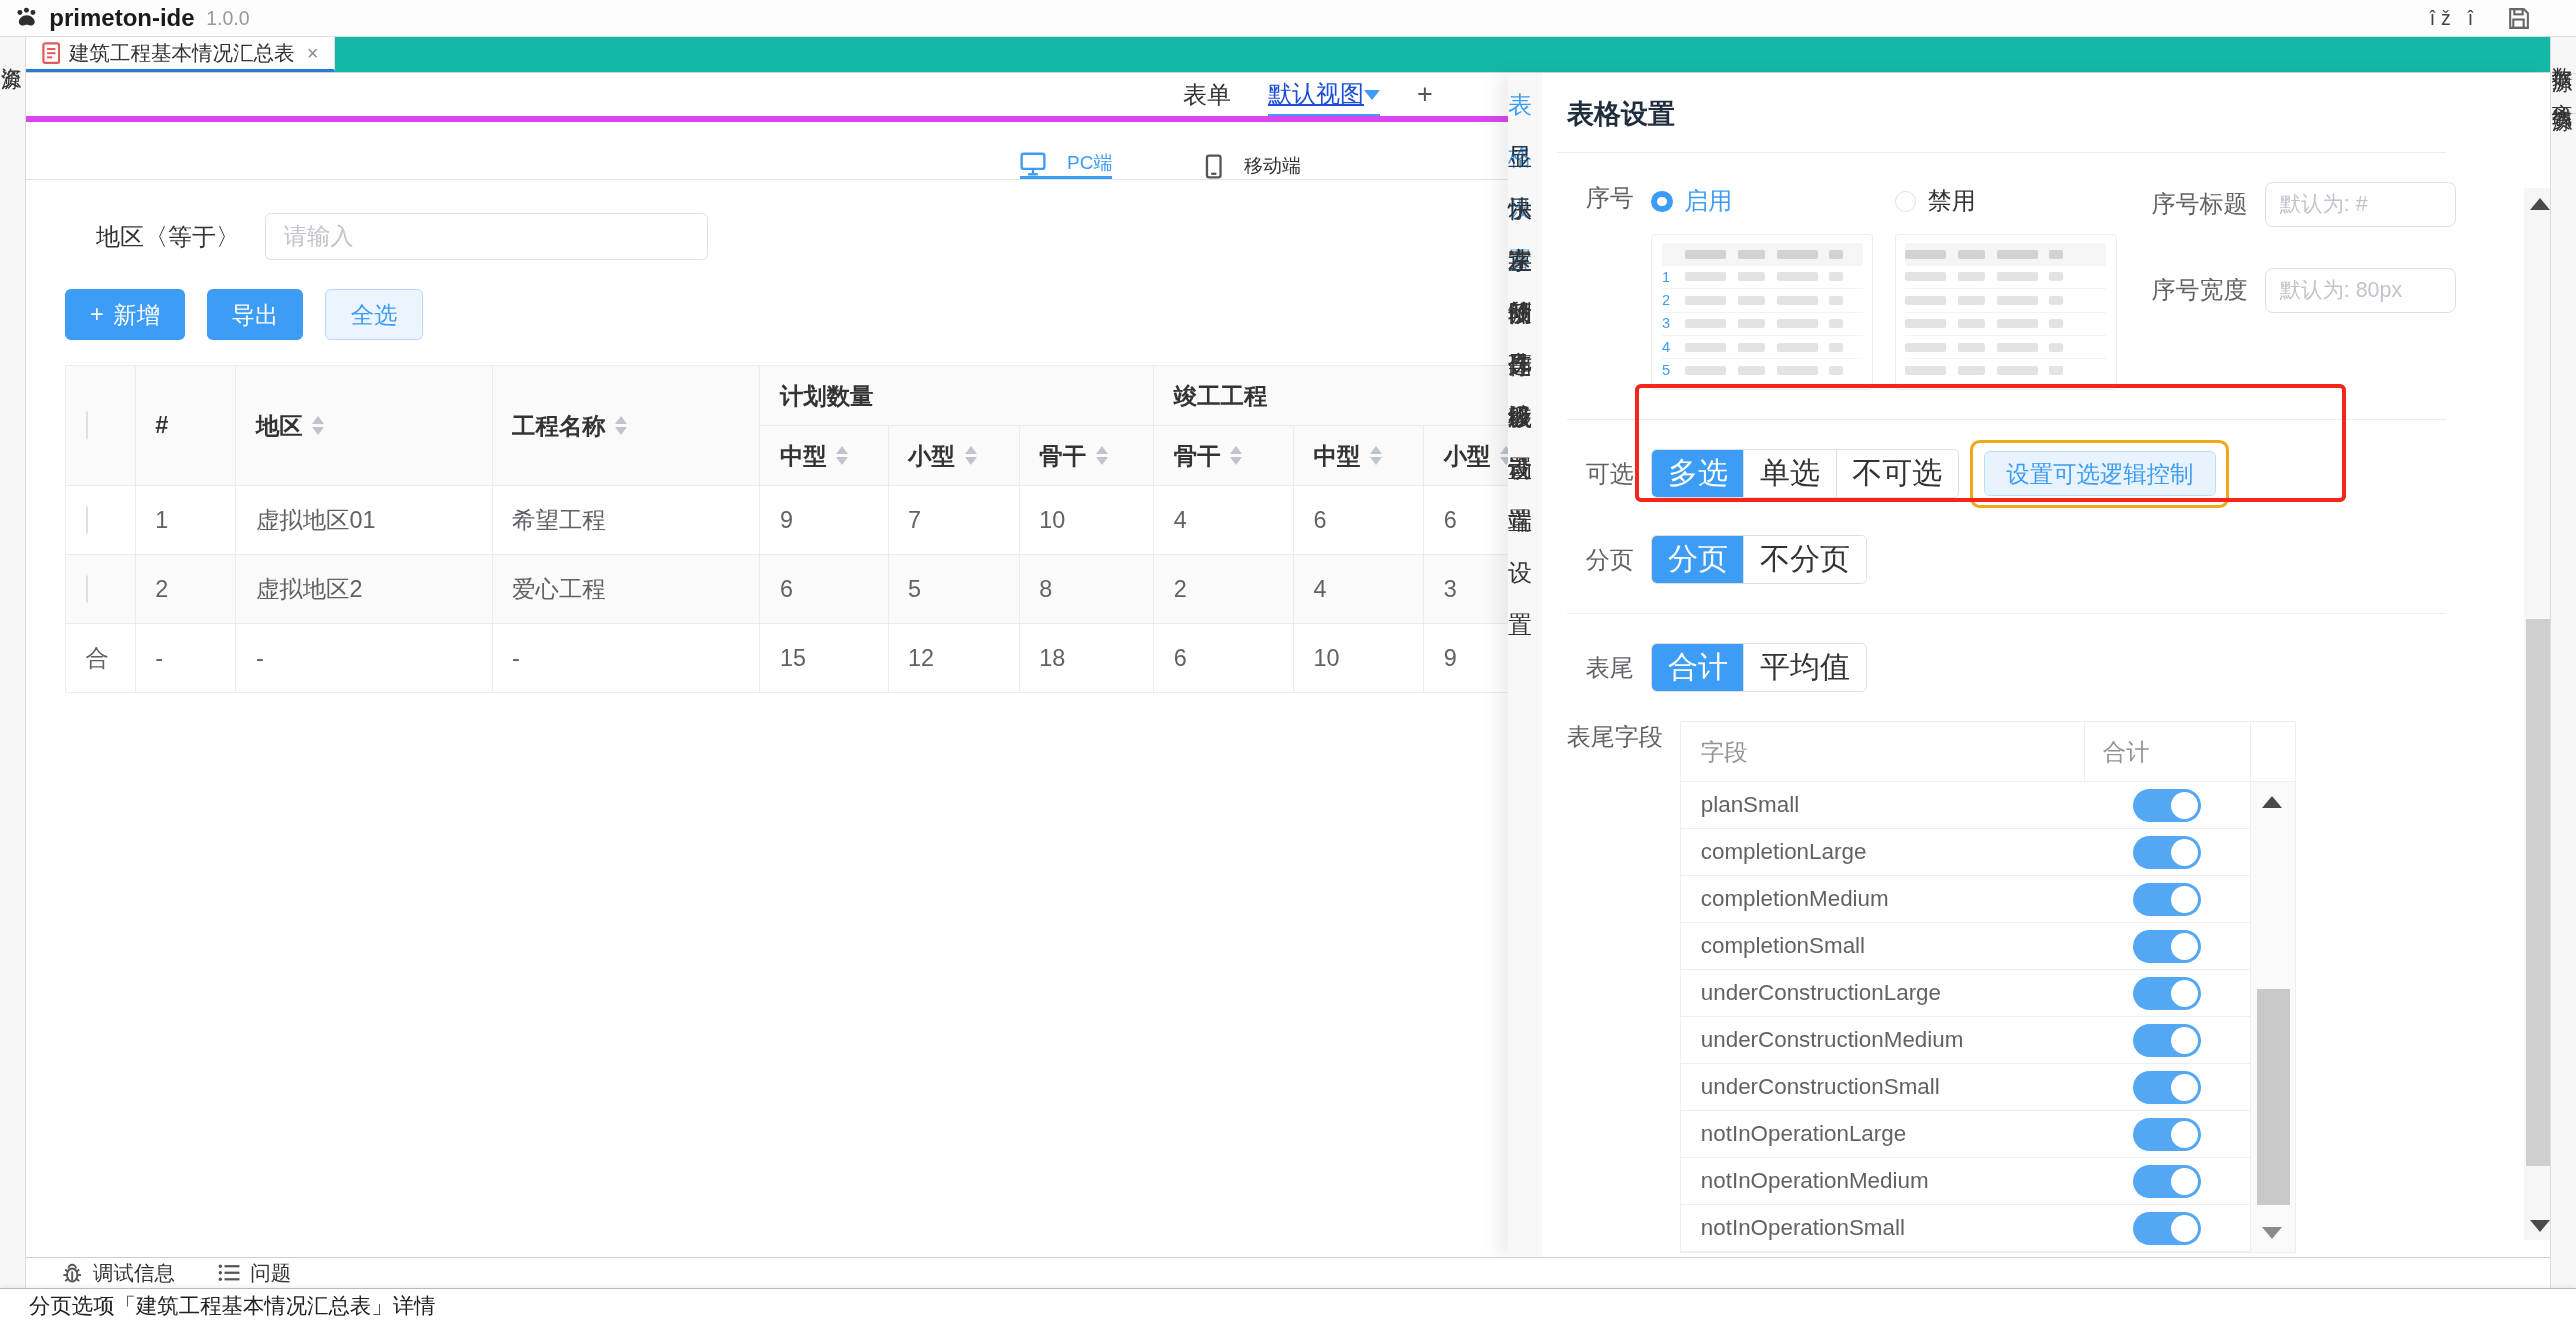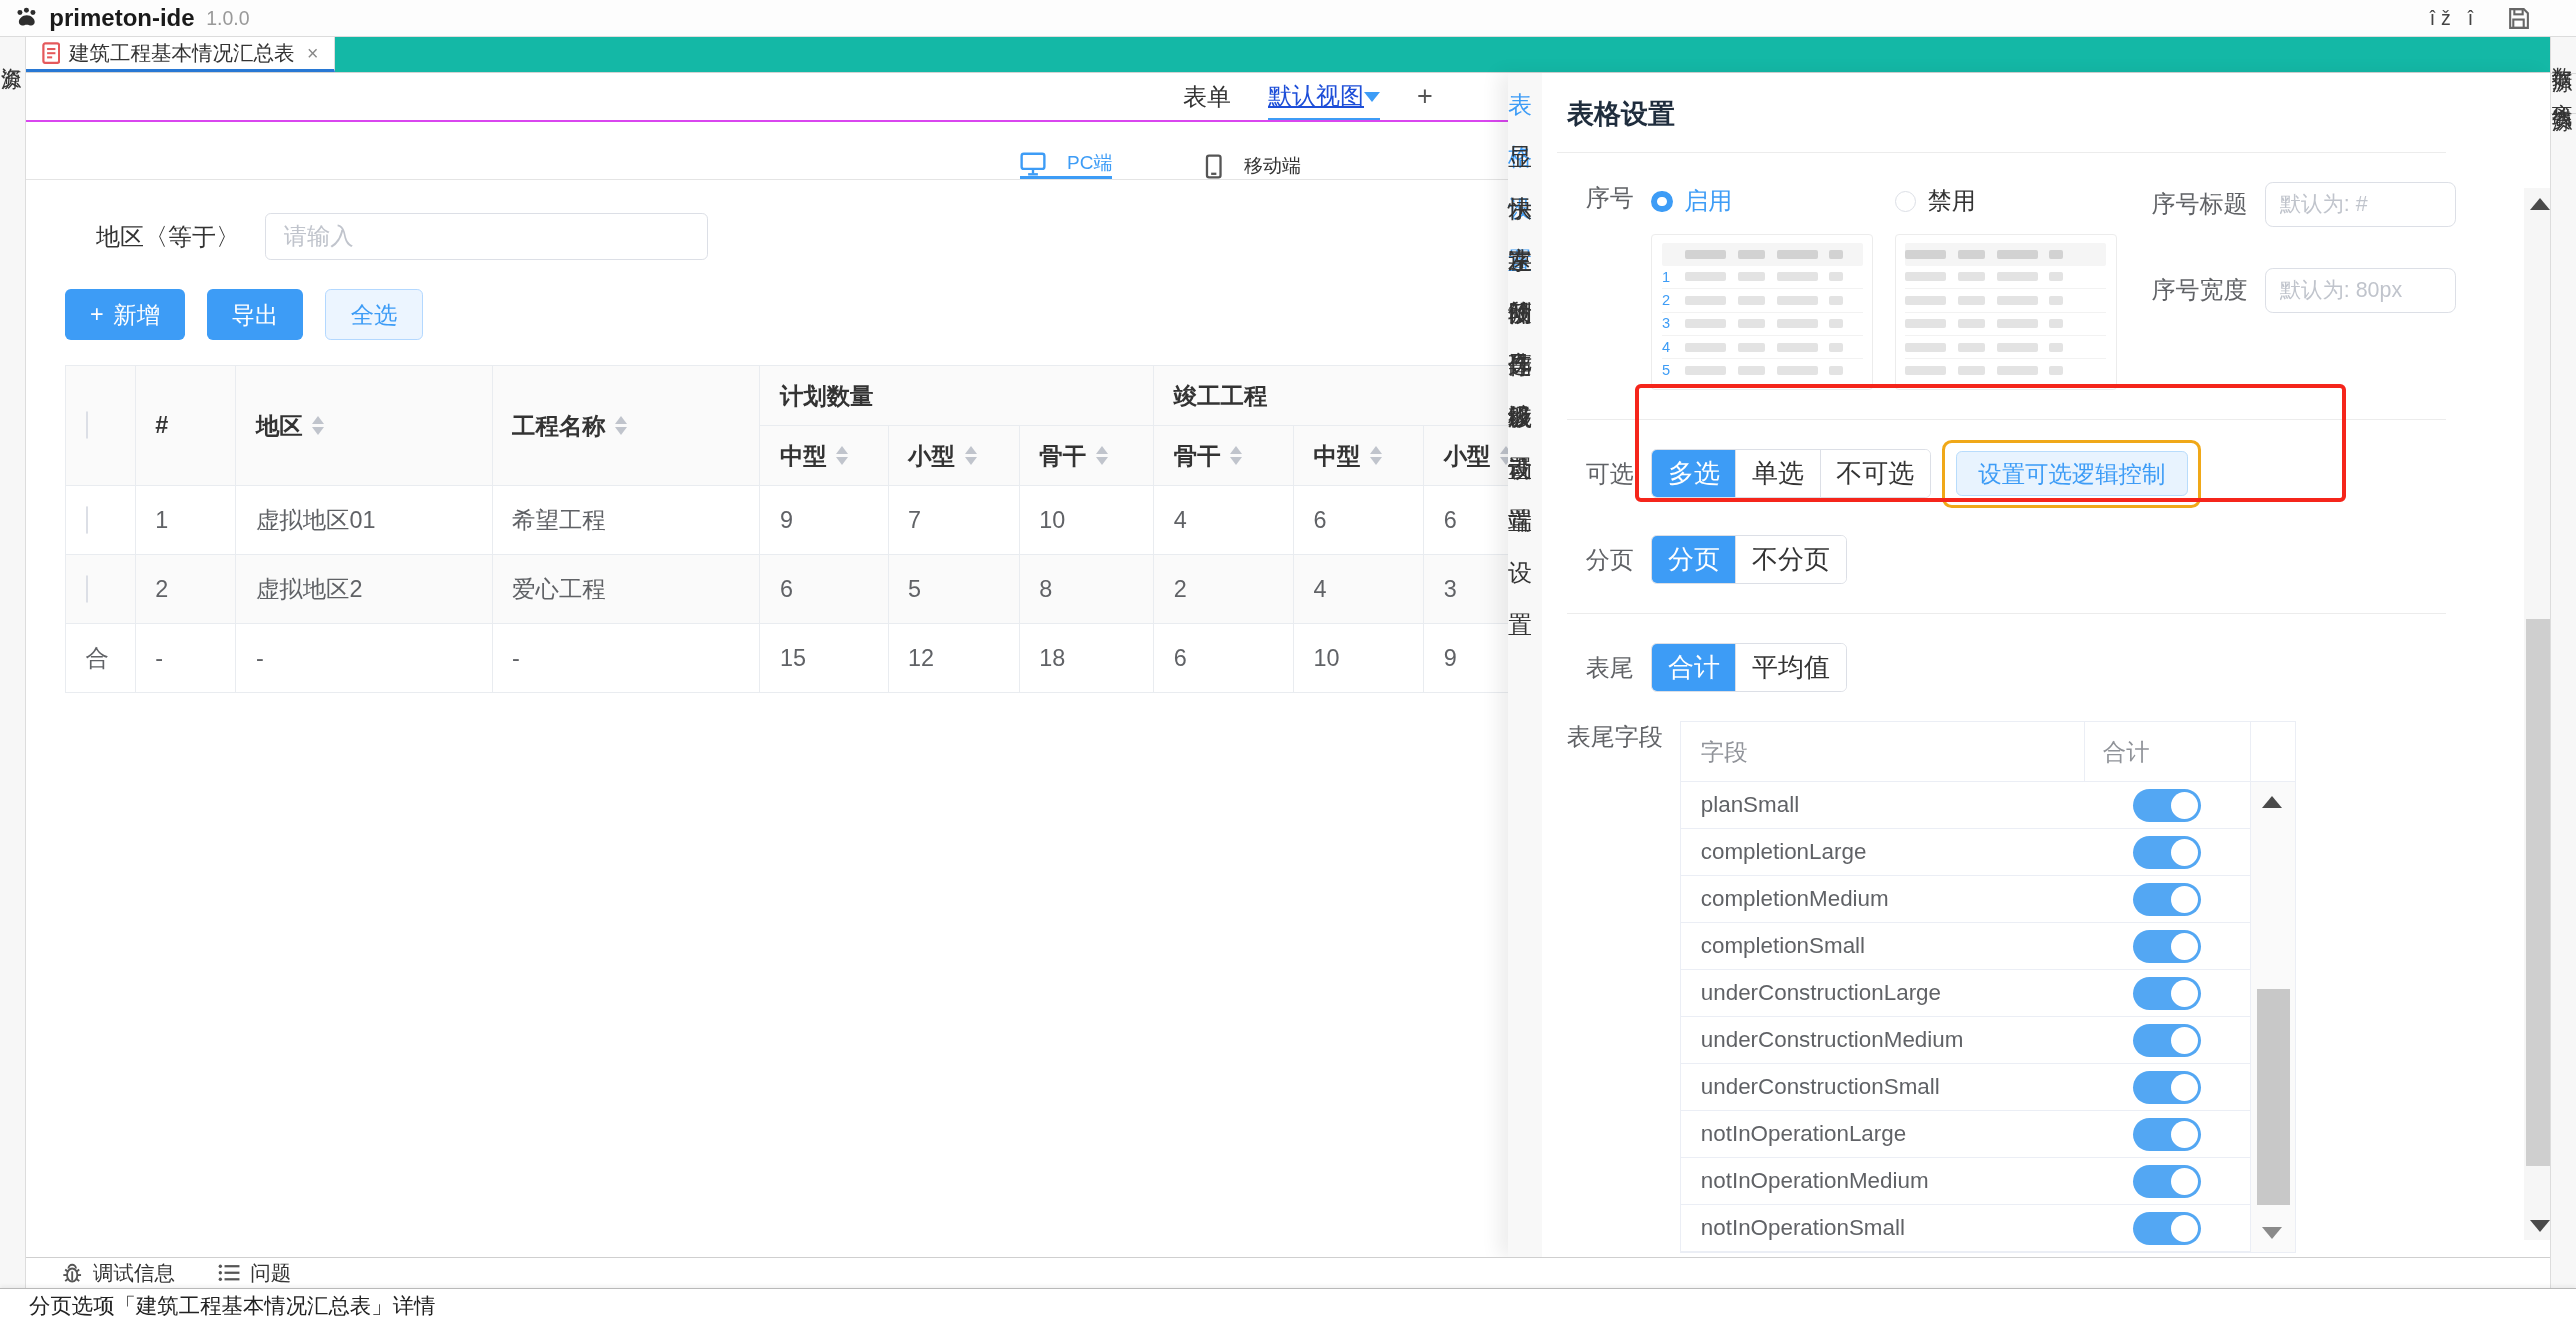--- a/index.html
+++ b/index.html
@@ -35,7 +35,7 @@
 
   
   .main { position:absolute; left:26px; right:26px; top:73px; bottom:64px; background:#fff; overflow:hidden; }
-  .viewbar { height:49px; border-bottom:2px solid #d946ef; position:relative; }
+  .viewbar { height:49px; border-bottom:6px solid #d946ef; position:relative; }
   .viewbar .group { position:absolute; left:1157px; top:0; height:100%; display:flex; align-items:stretch; gap:37px; }
   .vtab { display:flex; align-items:center; font-size:24px; color:#333; }
   .vtab.active { color:#1d4ed8; border-bottom:2.9px solid #3d9cf6; gap:0;text-decoration:underline; }

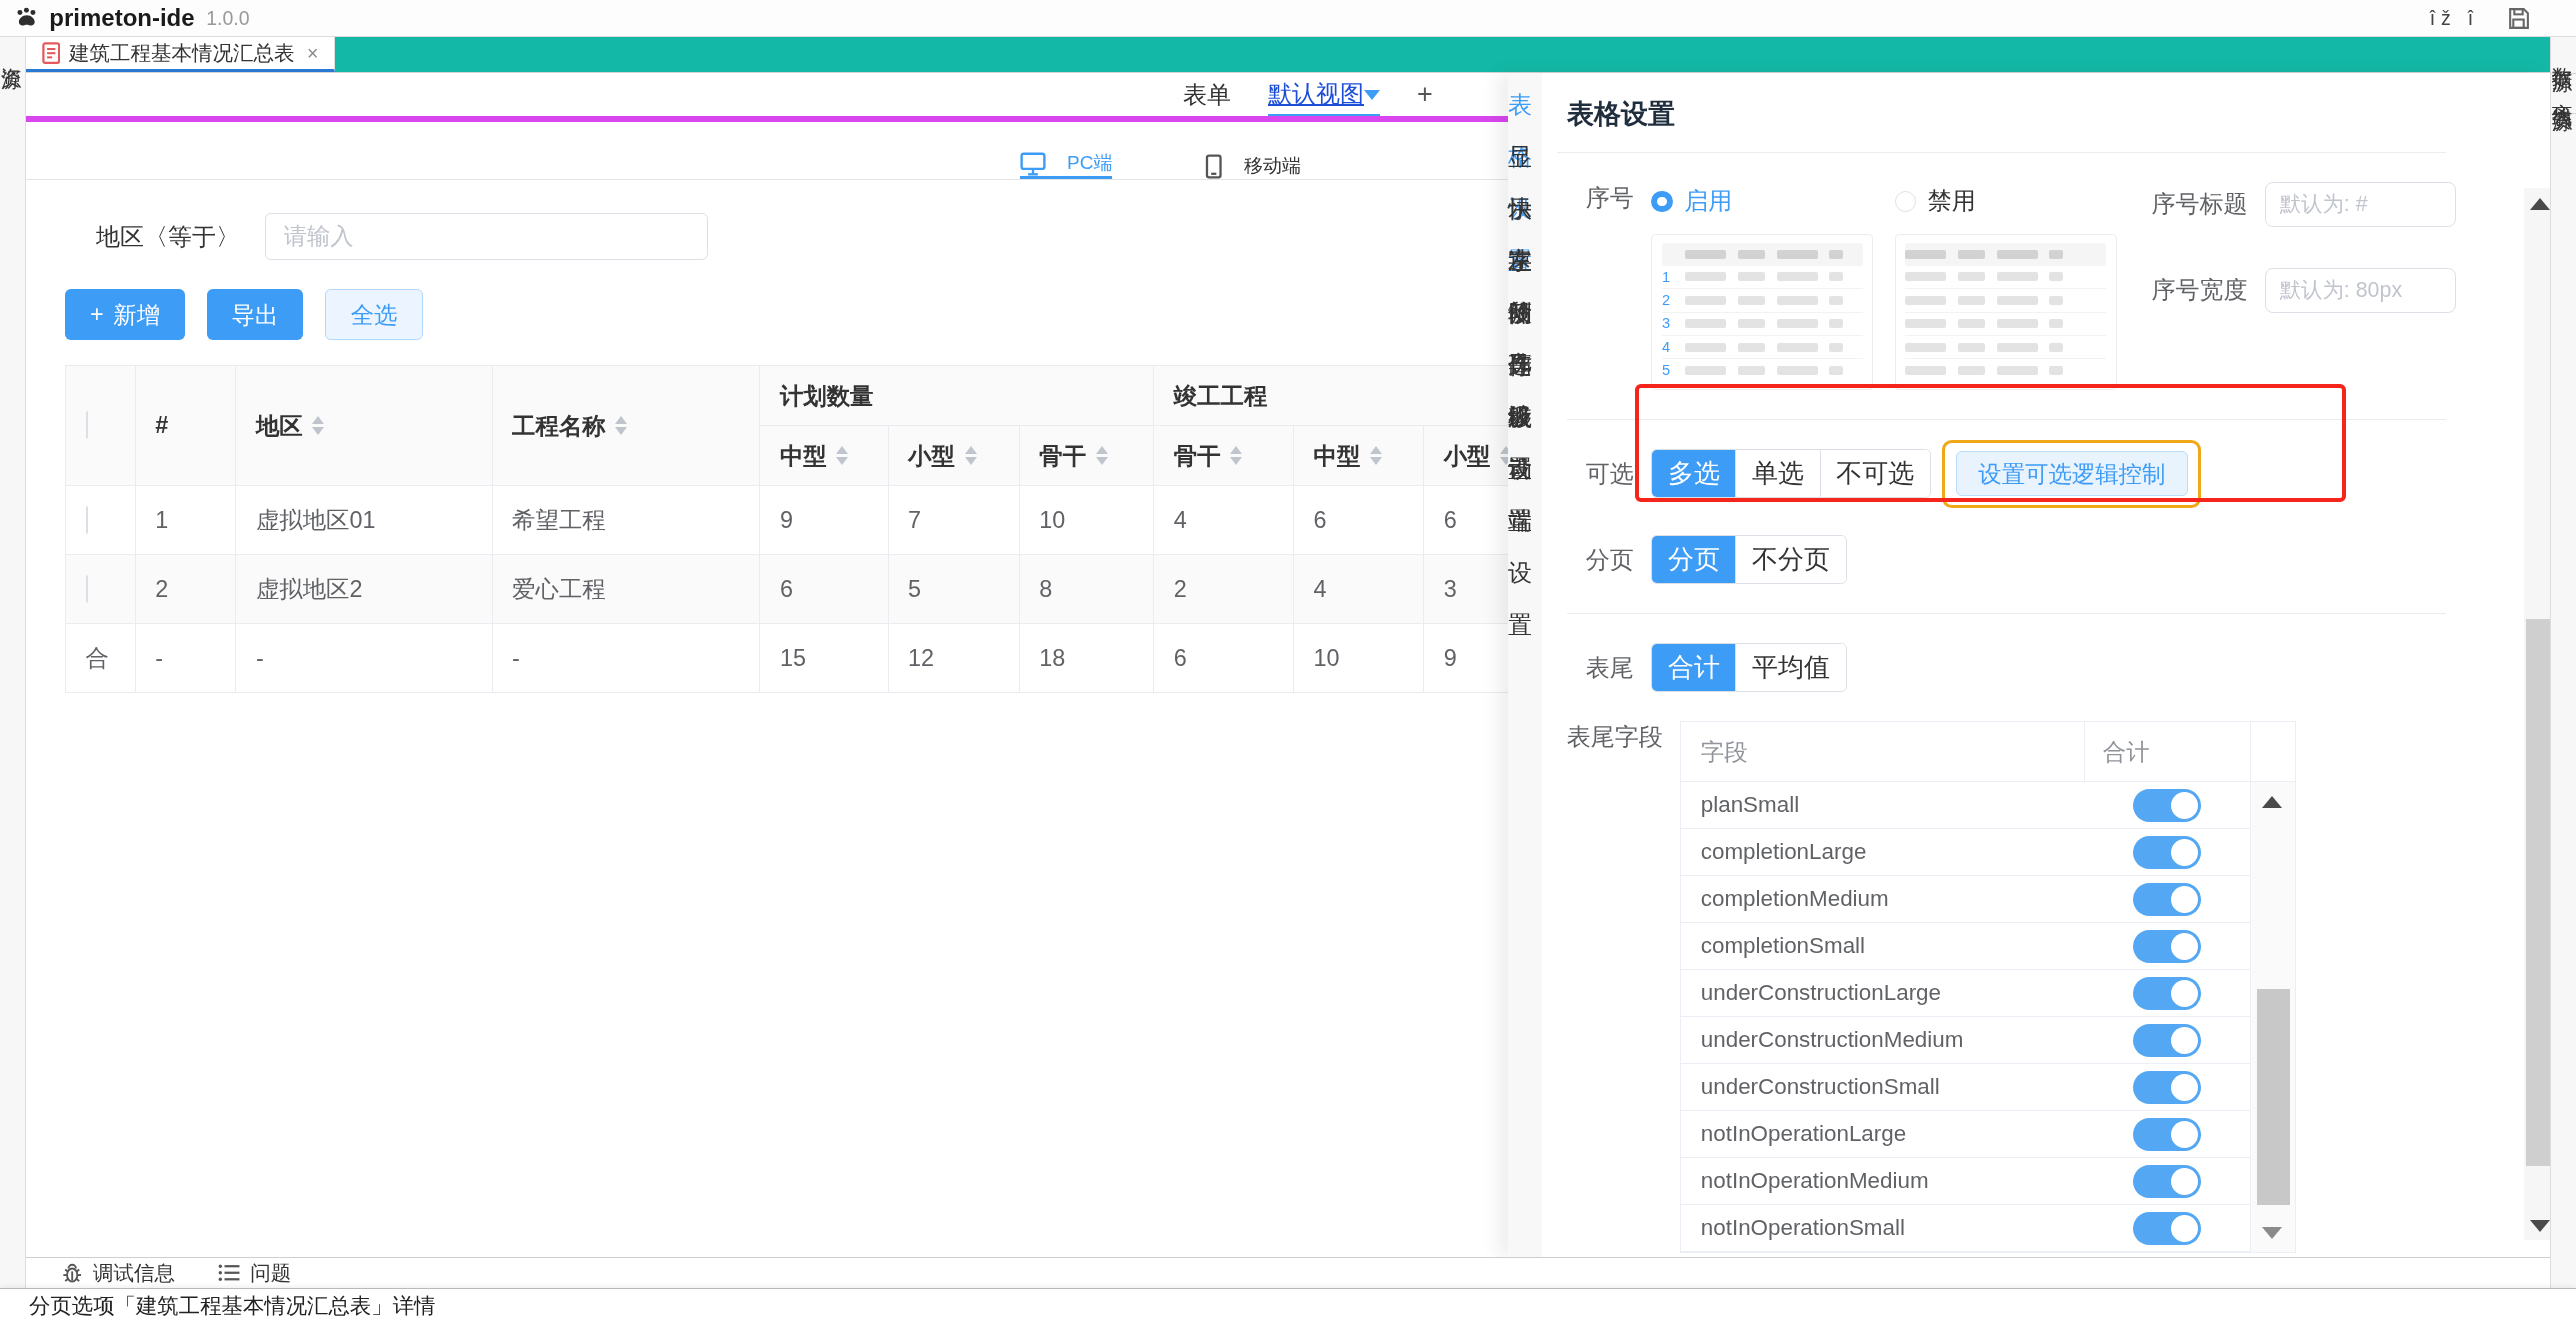--- a/index.html
+++ b/index.html
@@ -115,7 +115,7 @@
 
   .sec-row { display:flex; align-items:center; margin-top:29px; position:relative; }
   .seg { display:flex; border:1px solid #dcdfe6; border-radius:5.8px; overflow:hidden; background:#fff; }
-  .seg-opt { height:47px; display:flex; align-items:center; padding:0 15.6px; font-size:26px; color:#333;
+  .seg-opt { height:47px; display:flex; align-items:center; padding:0 15.6px; font-size:30px; color:#333;
     border-left:1px solid #dcdfe6; background:#fff; cursor:pointer; }
   .seg-opt:first-child { border-left:none; }
   .seg-opt.sel { background:#3d9cf6; color:#fff; }

